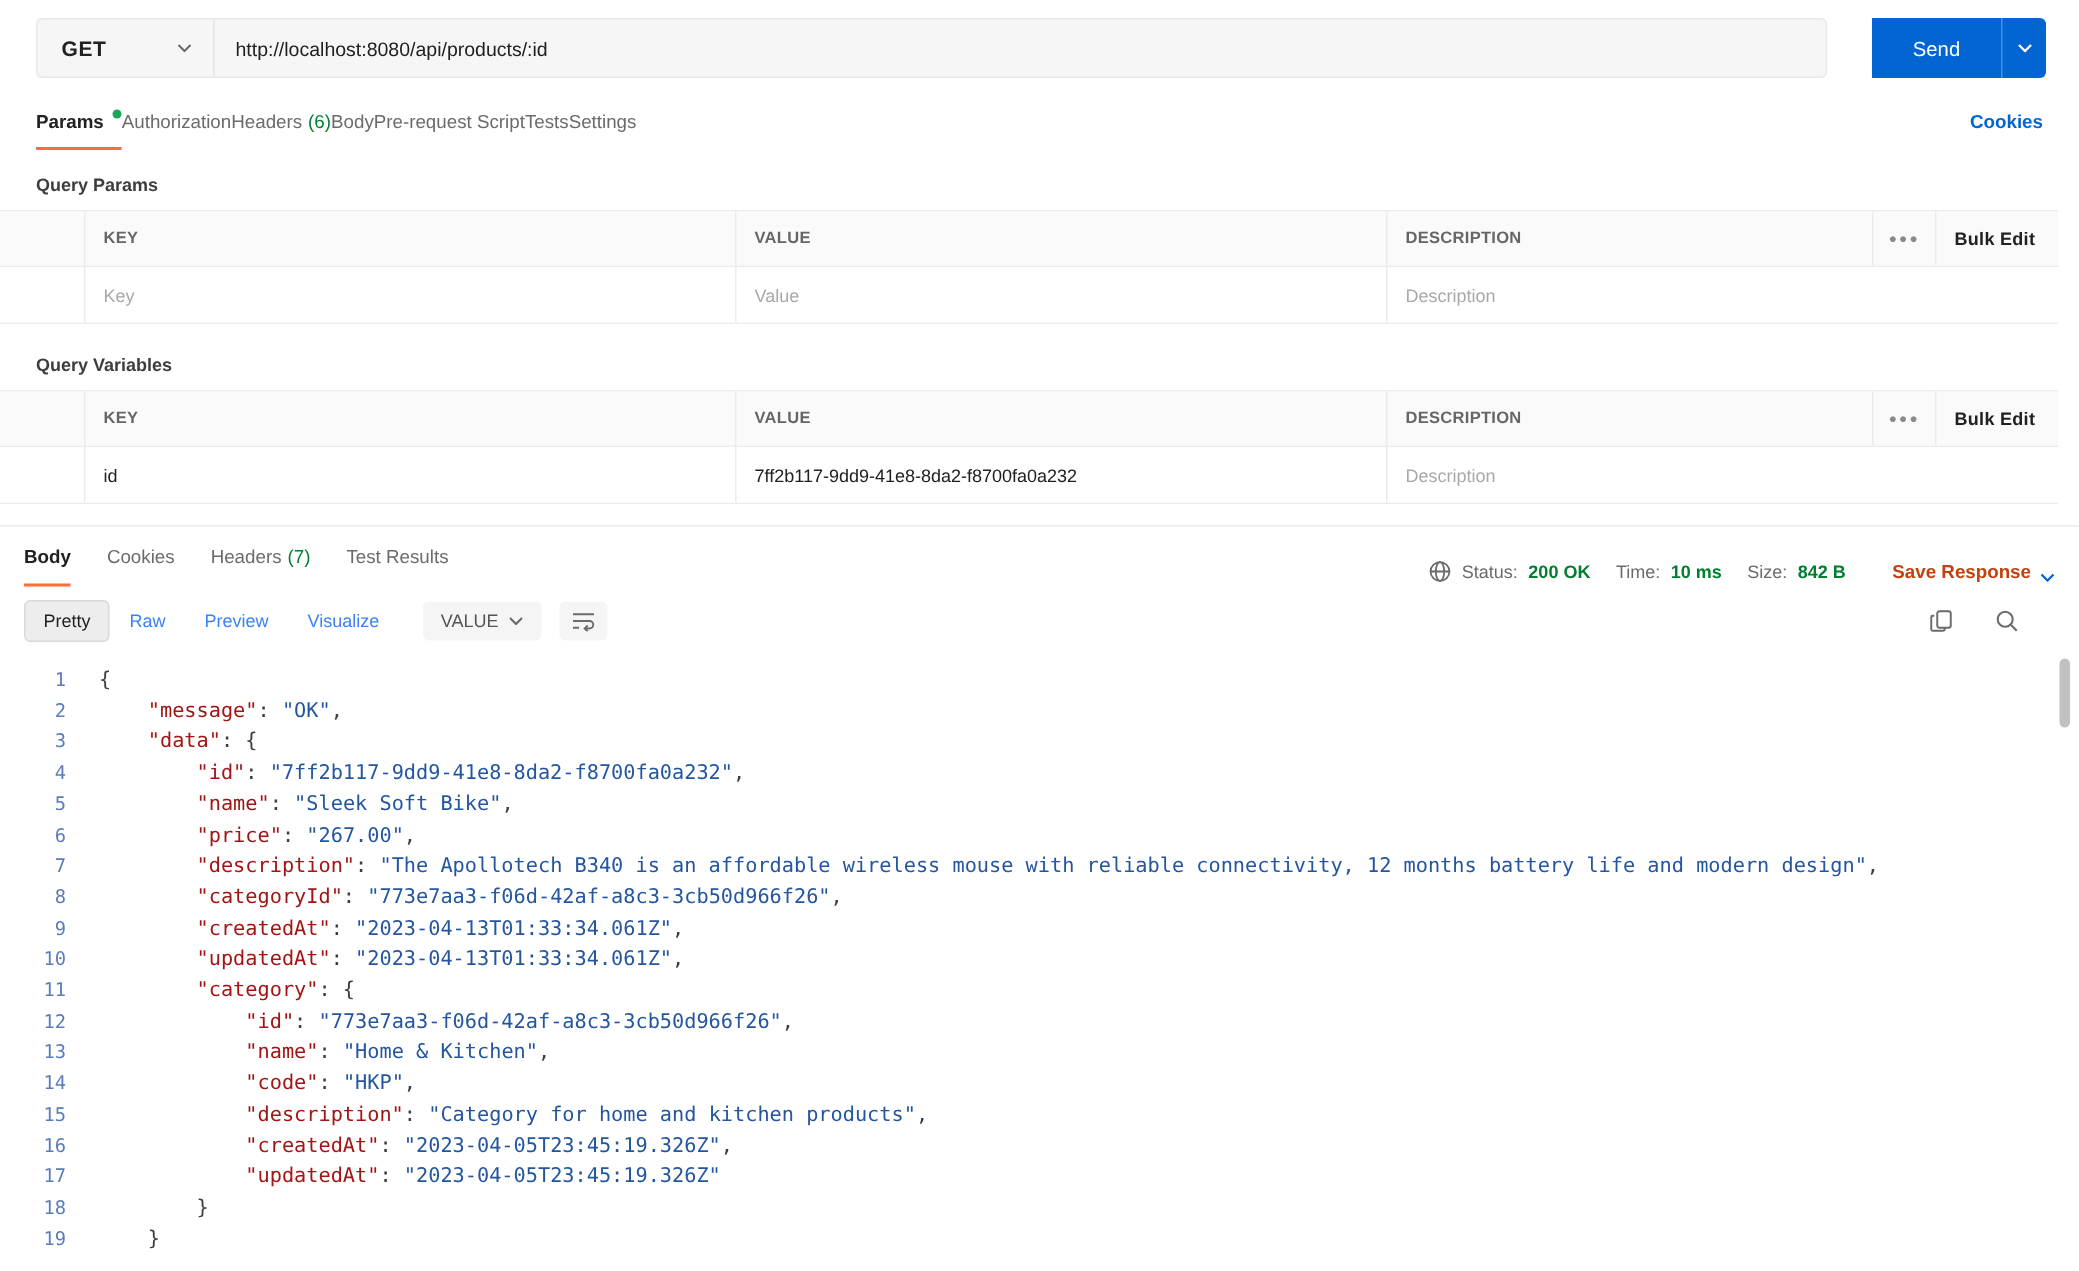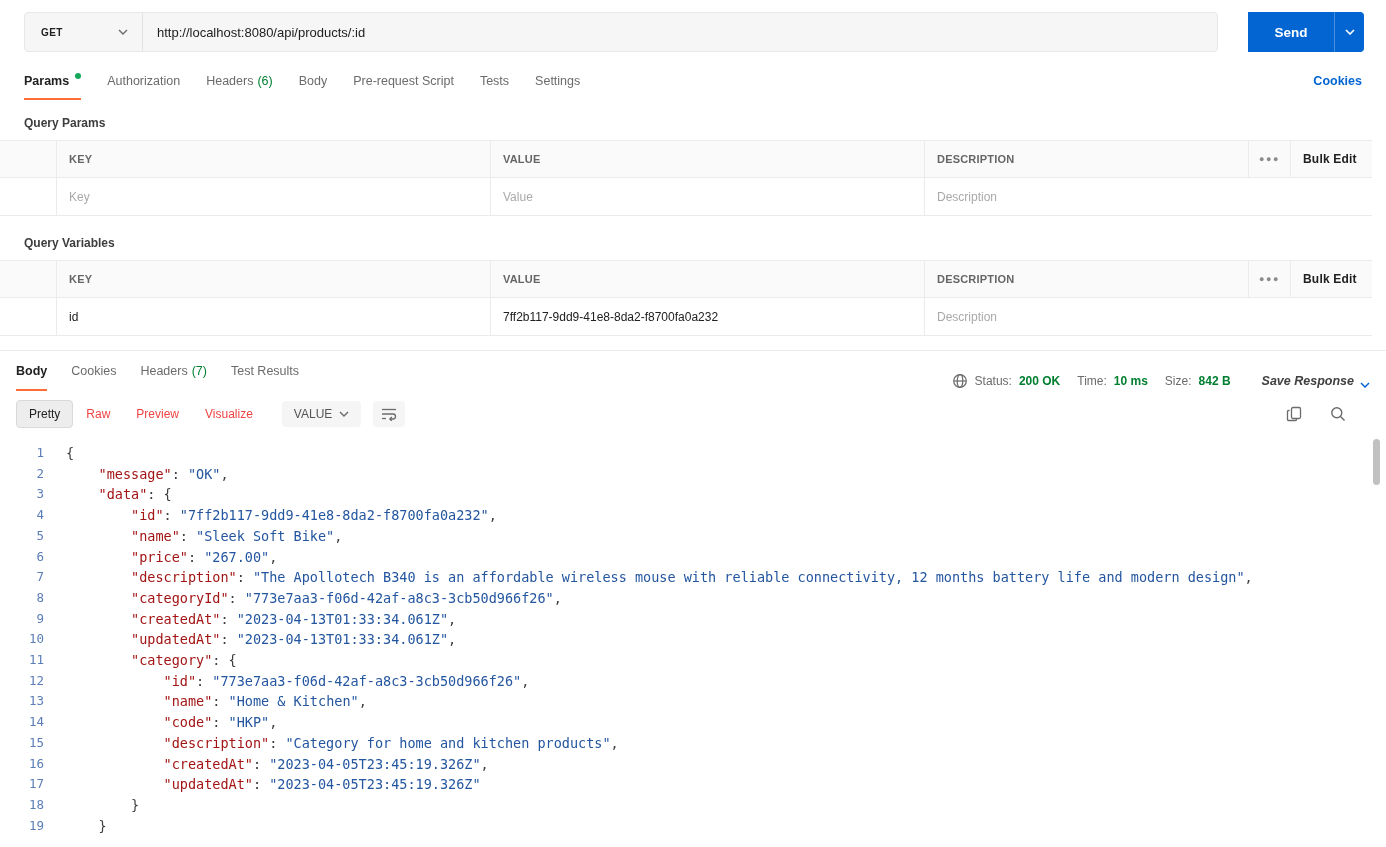--- a/index.html
+++ b/index.html
@@ -12,7 +12,7 @@
                border:1px solid #e8e8e8; border-radius:4px; overflow:hidden; }
   .method-select { width:118px; display:flex; align-items:center; justify-content:space-between;
                    padding:0 14px 0 16px; border-right:1px solid #e3e3e3; cursor:pointer; }
-  .method-select .m-label { font-size:10px; font-weight:700; letter-spacing:.4px; color:#212121; }
+  .method-select .m-label { font-size:14px; font-weight:700; letter-spacing:.4px; color:#212121; }
   .url-input { flex:1; border:none; outline:none; background:transparent;
                font-size:13px; color:#212121; padding:0 14px; }
   .send-split { display:flex; margin-left:14px; height:40px; border-radius:4px; overflow:hidden; }

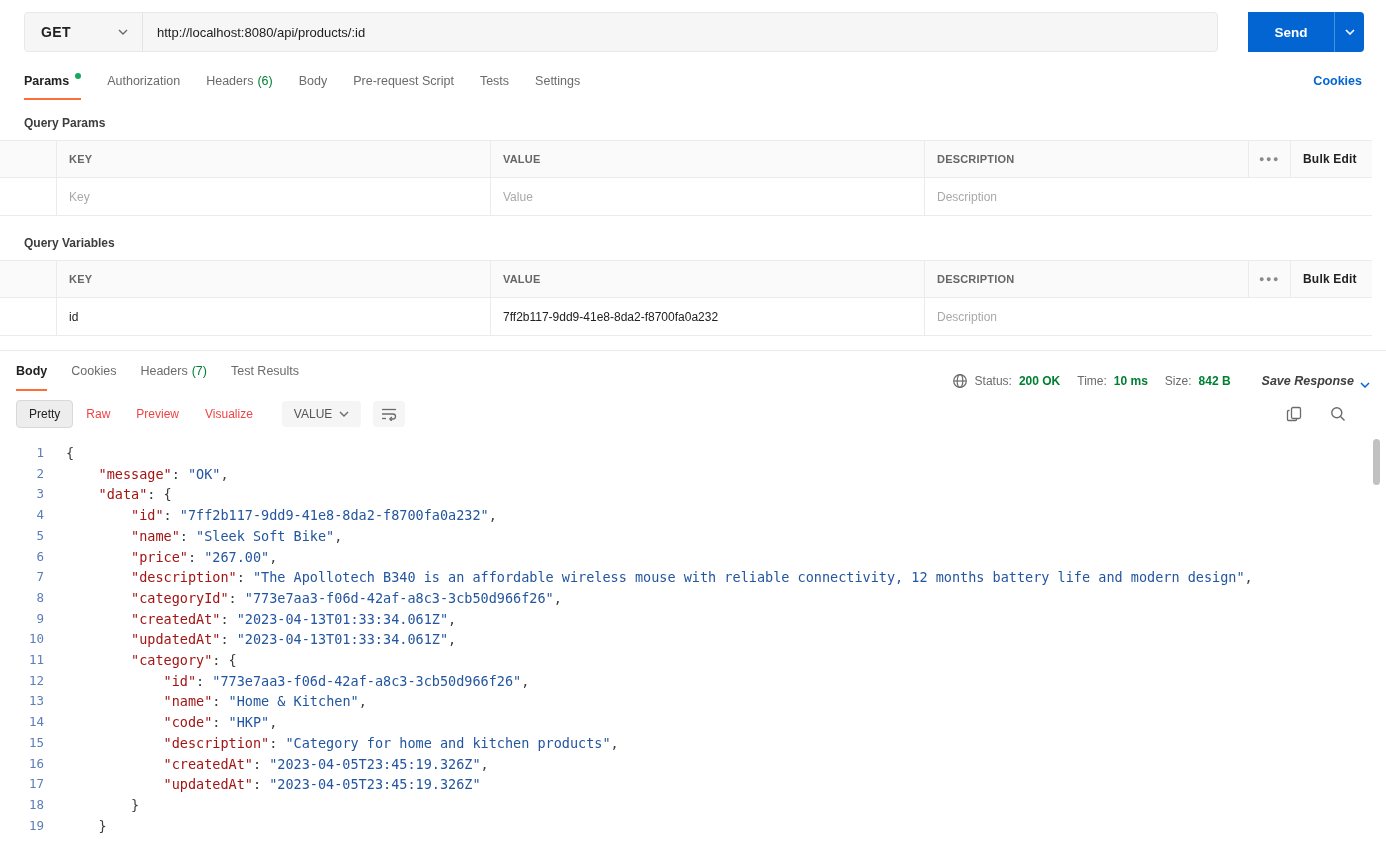--- a/index.html
+++ b/index.html
@@ -16,7 +16,7 @@
   .url-input { flex:1; border:none; outline:none; background:transparent;
                font-size:13px; color:#212121; padding:0 14px; }
   .send-split { display:flex; margin-left:14px; height:40px; border-radius:4px; overflow:hidden; }
-  .send-main { width:86px; background:#0265d2; color:#fff; font-size:13.5px; font-weight:700;
+  .send-main { width:86px; background:#0265d2; color:#fff; font-size:13.5px; font-weight:400;
                border:none; cursor:pointer;margin-left:16px; }
   .send-caret { width:30px; background:#0265d2; border:none; border-left:1px solid rgba(255,255,255,.28);
                 display:flex; align-items:center; justify-content:center; cursor:pointer; }

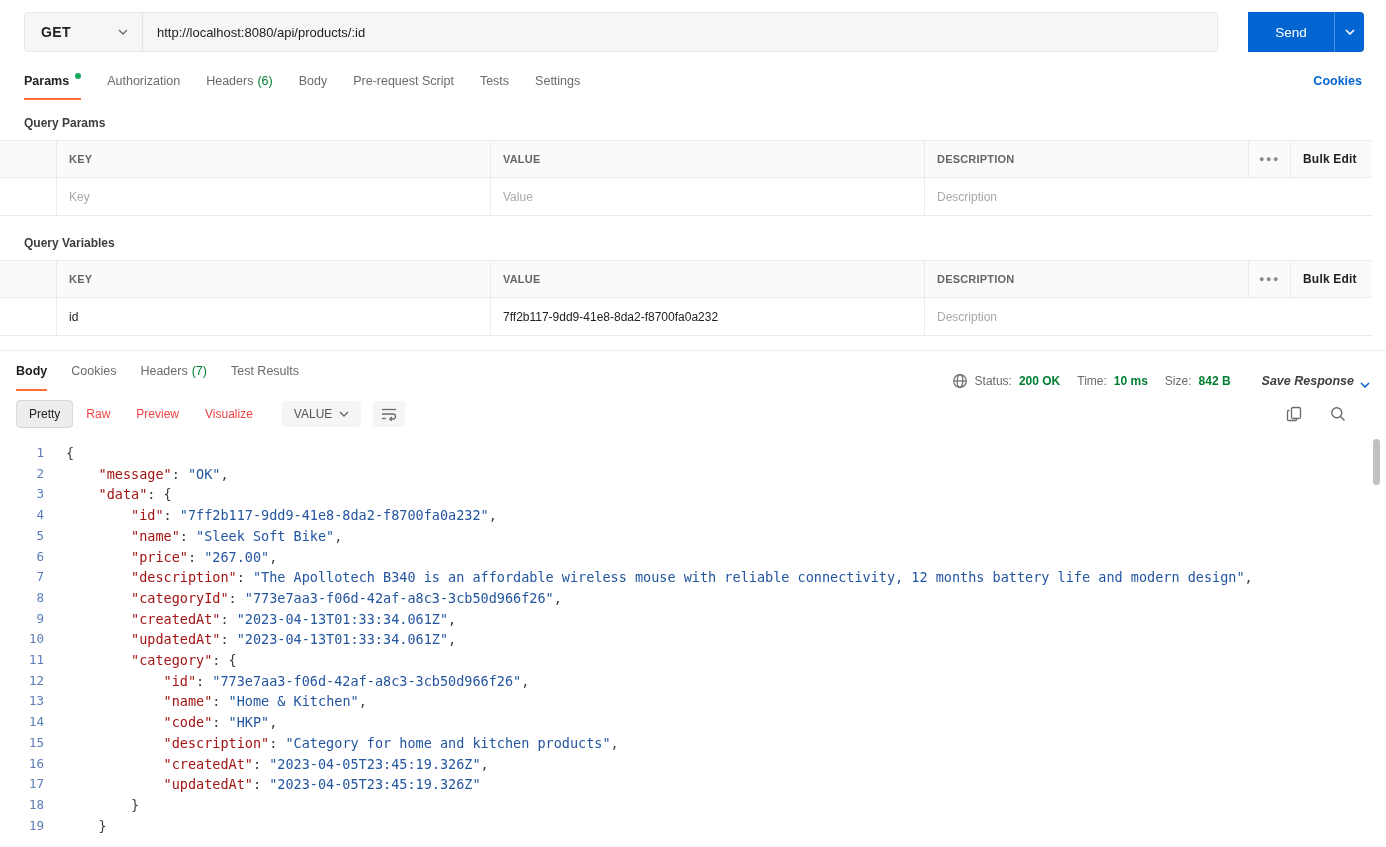--- a/index.html
+++ b/index.html
@@ -22,7 +22,7 @@
                 display:flex; align-items:center; justify-content:center; cursor:pointer; }
 
   
-  .req-tabs { display:flex; align-items:center; gap:26px; padding:0 24px; height:38px;justify-content:space-between; }
+  .req-tabs { display:flex; align-items:center; padding:0 24px; height:38px;justify-content:space-between; }
   .rtab { font-size:12.5px; color:#6b6b6b; cursor:pointer; position:relative;
           display:flex; align-items:center; height:100%; }
   .rtab.active { color:#212121; font-weight:600; }

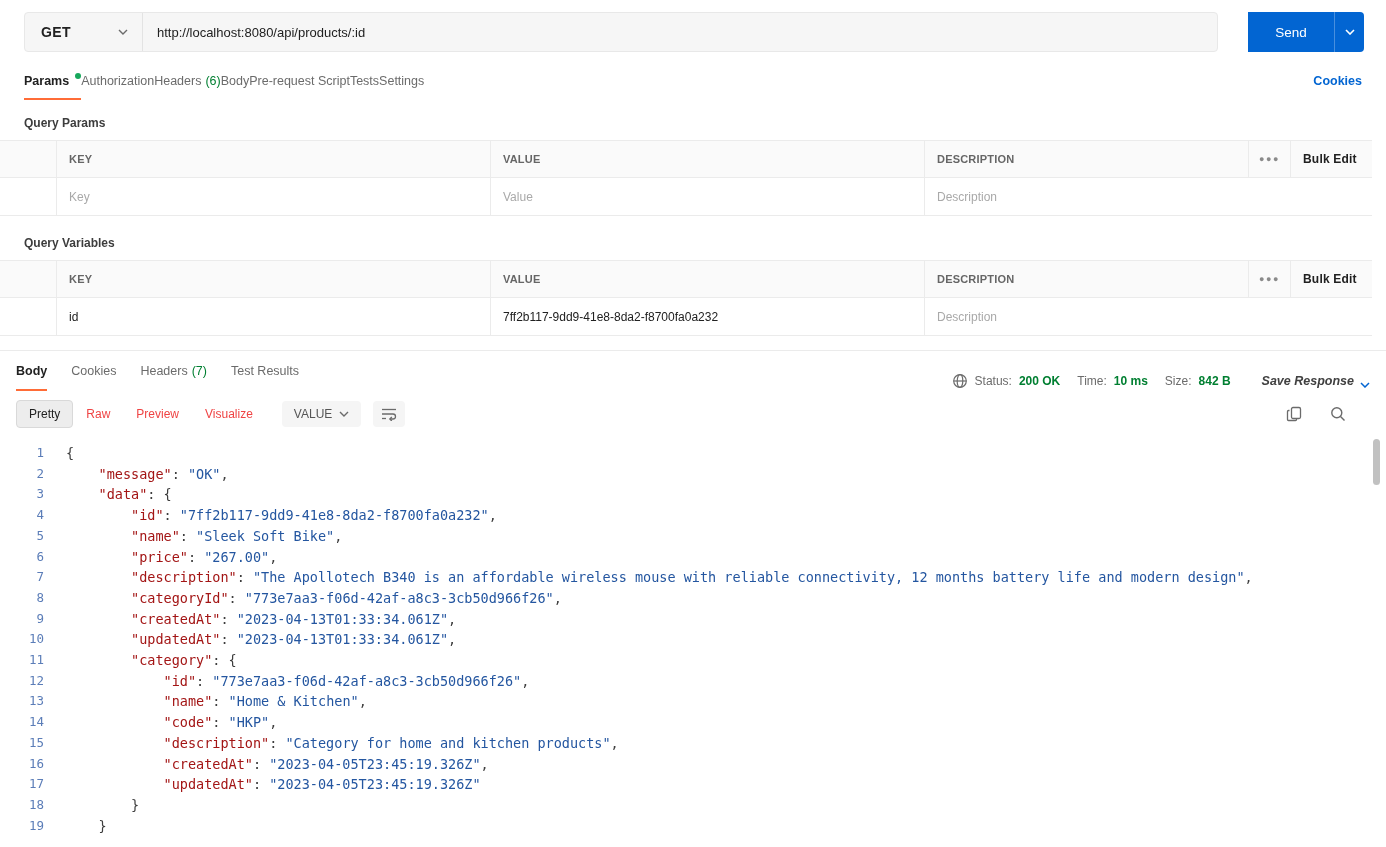--- a/index.html
+++ b/index.html
@@ -59,8 +59,8 @@
   .resp-meta { margin-left:auto; display:flex; align-items:center; gap:7px; font-size:12px;margin-top:20px; }
   .meta-label { color:#6b6b6b; }
   .meta-value { color:#007f31; font-weight:600; margin-right:10px; }
-  .save-response { display:flex; align-items:flex-end; gap:6px; color:#404040;
-                   font-size:12.5px; font-weight:600; margin-left:14px; cursor:pointer;font-style:italic; }
+  .save-response { display:flex; align-items:flex-end; gap:6px; color:#c2410c;
+                   font-size:12.5px; font-weight:600; margin-left:14px; cursor:pointer; }
 
   
   .resp-toolbar { display:flex; align-items:center; padding:9px 16px; }

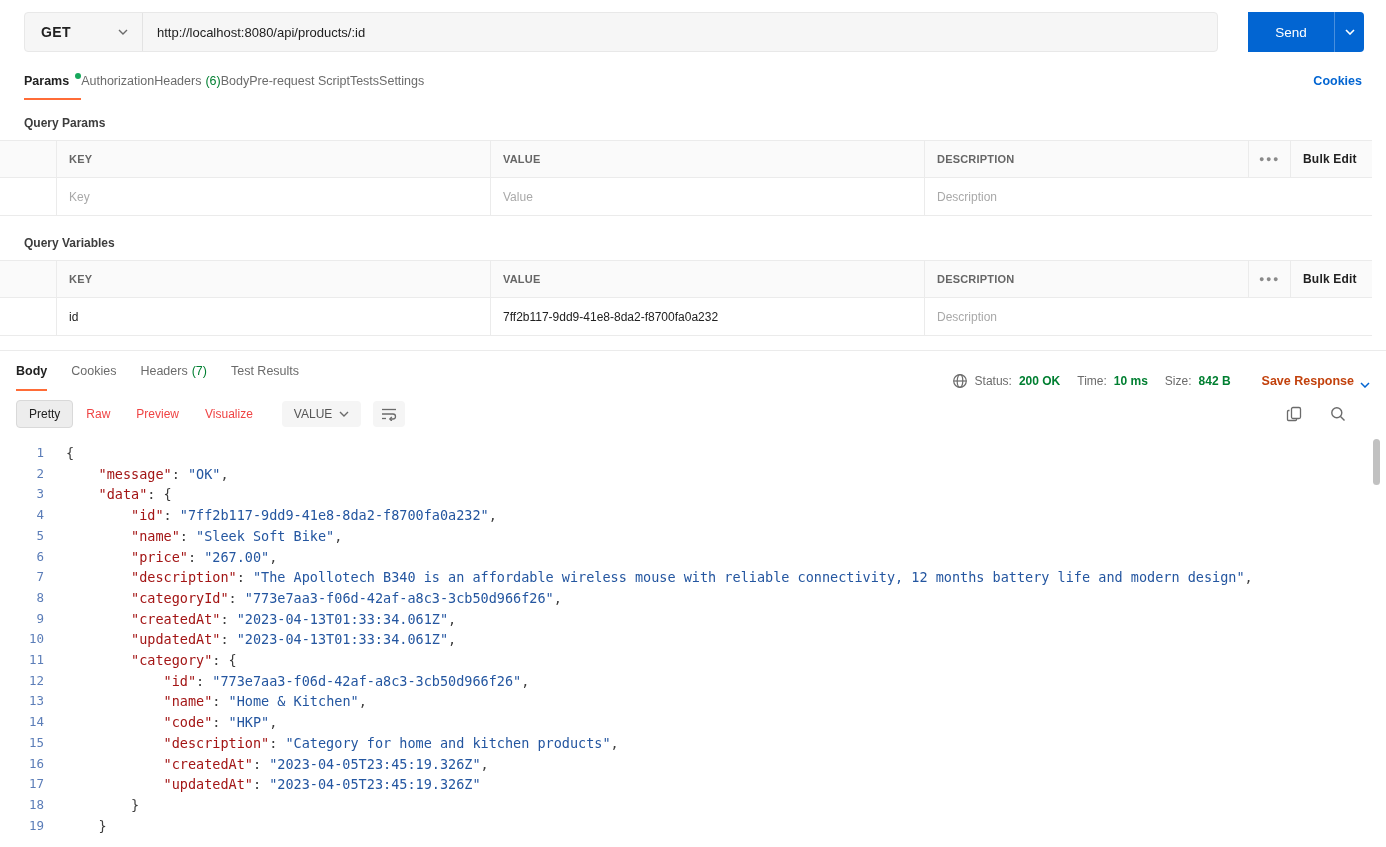--- a/index.html
+++ b/index.html
@@ -65,7 +65,7 @@
   
   .resp-toolbar { display:flex; align-items:center; padding:9px 16px; }
   .seg { padding:6px 12px; border:1px solid transparent; border-radius:4px;
-         font-size:12px; color:#ef4444; cursor:pointer; }
+         font-size:12px; color:#3b82f6; cursor:pointer; }
   .seg.active { background:#ededed; border-color:#d9d9d9; color:#212121; }
   .fmt-select { display:flex; align-items:center; gap:7px; margin-left:16px;
                 background:#f5f5f5; border-radius:4px; padding:6px 12px;

